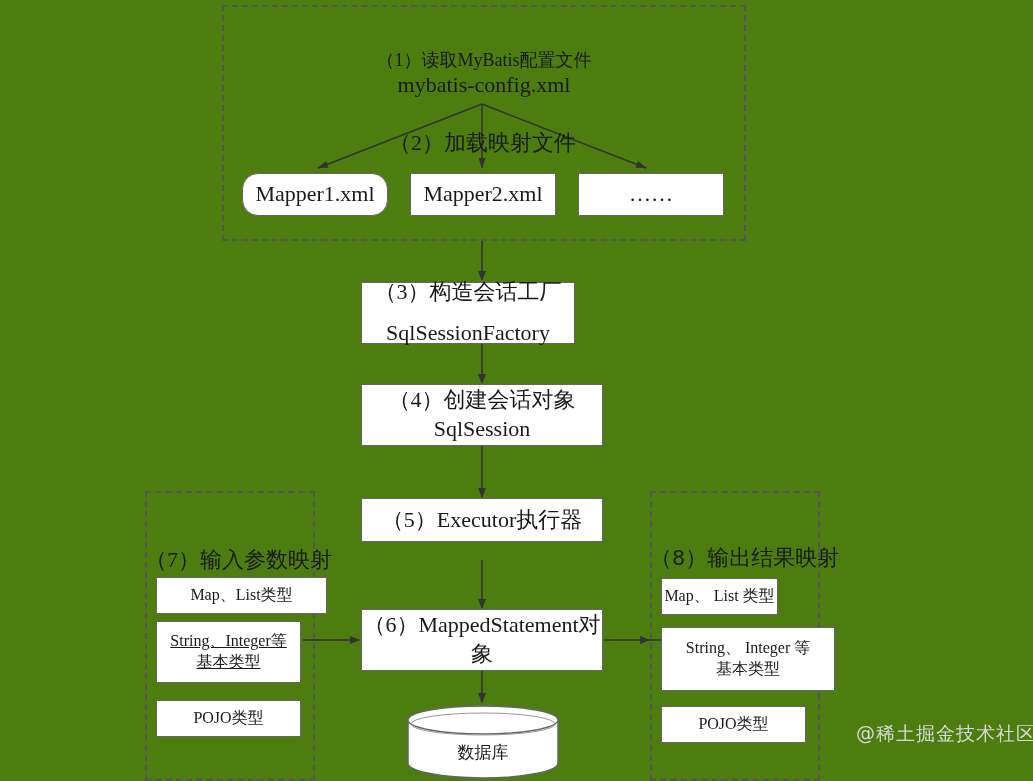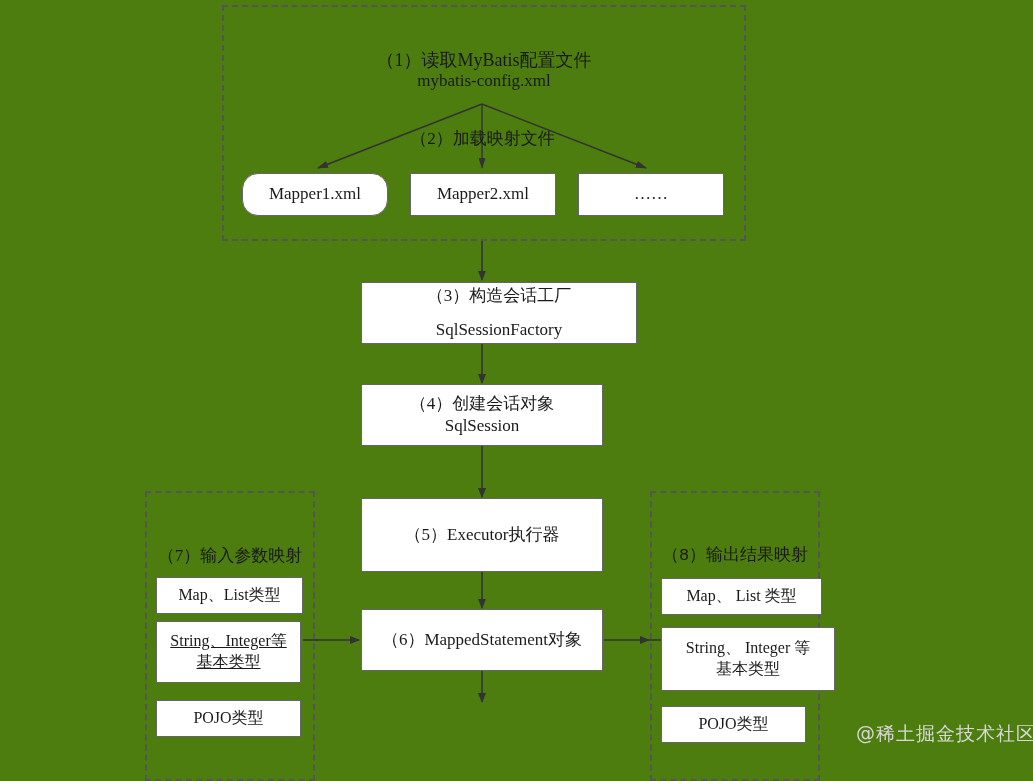--- a/index.html
+++ b/index.html
@@ -42,7 +42,7 @@
     white-space: nowrap;
   }
   .t16 { font-size: 16px; }
-  .t17 { font-size: 17px; }
+  .t17 { font-size: 22px; }
   .t18 { font-size: 18px; }
   svg.overlay {
     position: absolute;

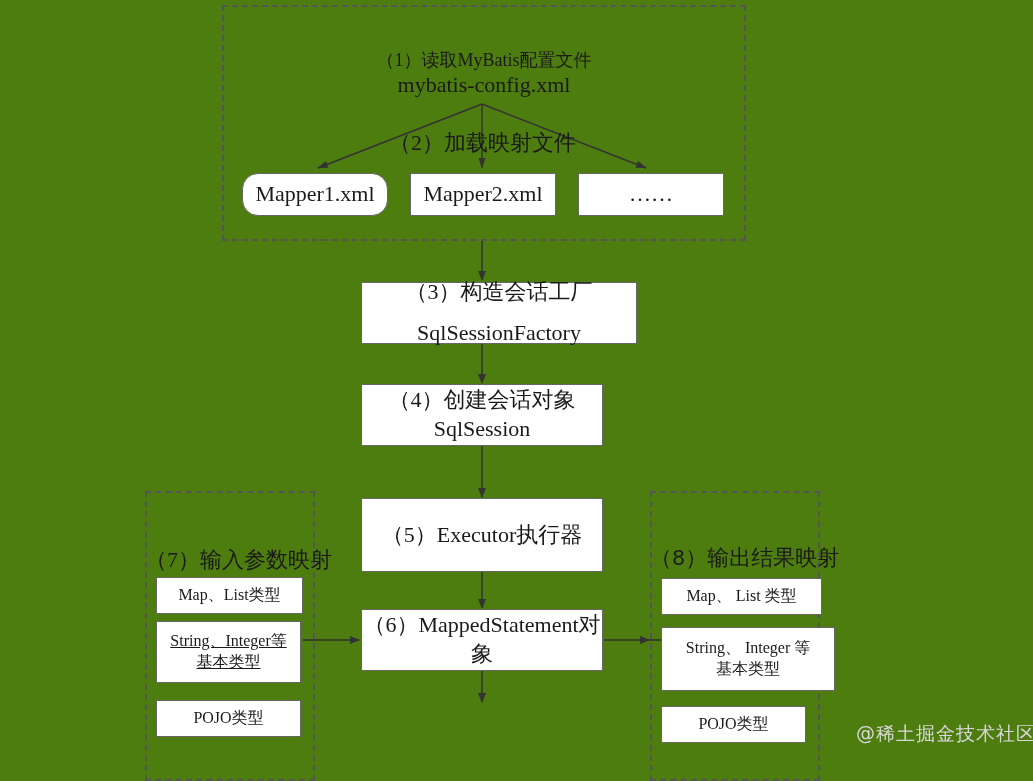--- a/index.html
+++ b/index.html
@@ -127,7 +127,7 @@
     <span>……</span>
   </div>
 
-  <div class="node-box" style="left:361px; top:282px; width:276px; height:62px;gap:12px;">
+  <div class="node-box" style="left:361px; top:282px; width:214px; height:62px;gap:12px;">
     <span class="t17">（3）构造会话工厂</span>
     <span class="t17">SqlSessionFactory</span>
   </div>

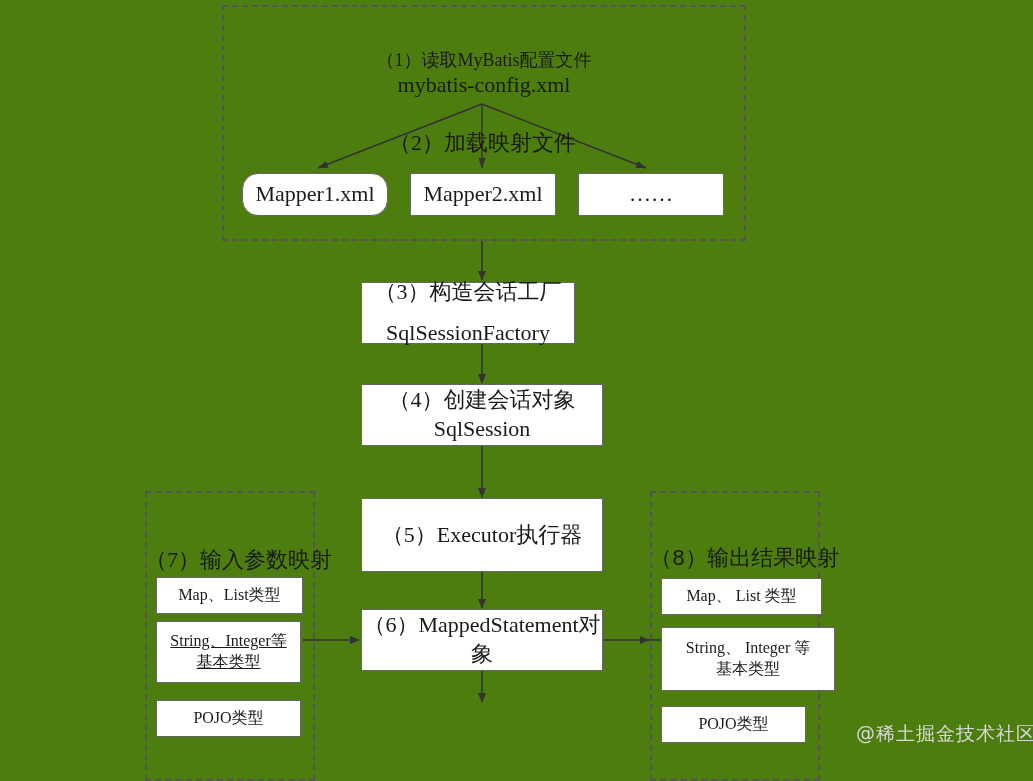--- a/index.html
+++ b/index.html
@@ -137,7 +137,7 @@
     <span class="t17">SqlSession</span>
   </div>
 
-  <div class="node-box" style="left:361px; top:498px; width:242px; height:74px;">
+  <div class="node-box" style="left:361px; top:498px; width:242px; height:44px;">
     <span class="t17">（5）Executor执行器</span>
   </div>
 

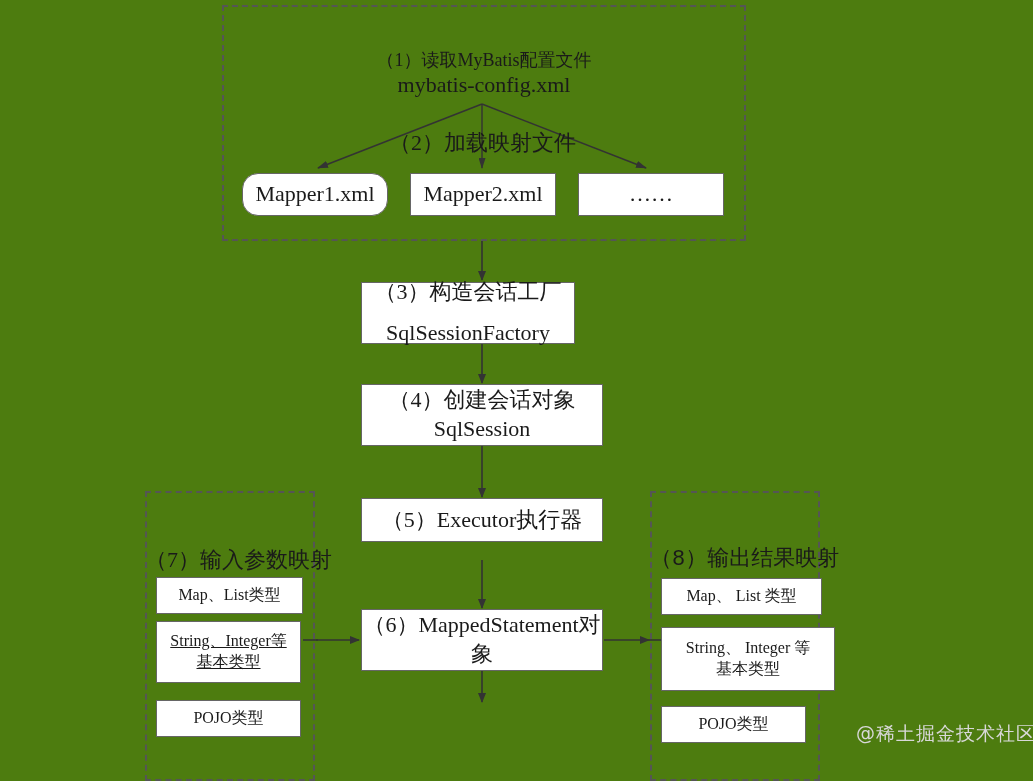--- a/index.html
+++ b/index.html
@@ -150,7 +150,7 @@
 
   <div class="label t17" style="left:145px; top:545px; width:170px;">（7）输入参数映射</div>
 
-  <div class="node-box t16" style="left:156px; top:577px; width:147px; height:37px;">
+  <div class="node-box t16" style="left:156px; top:577px; width:171px; height:37px;">
     <span>Map、List类型</span>
   </div>
 

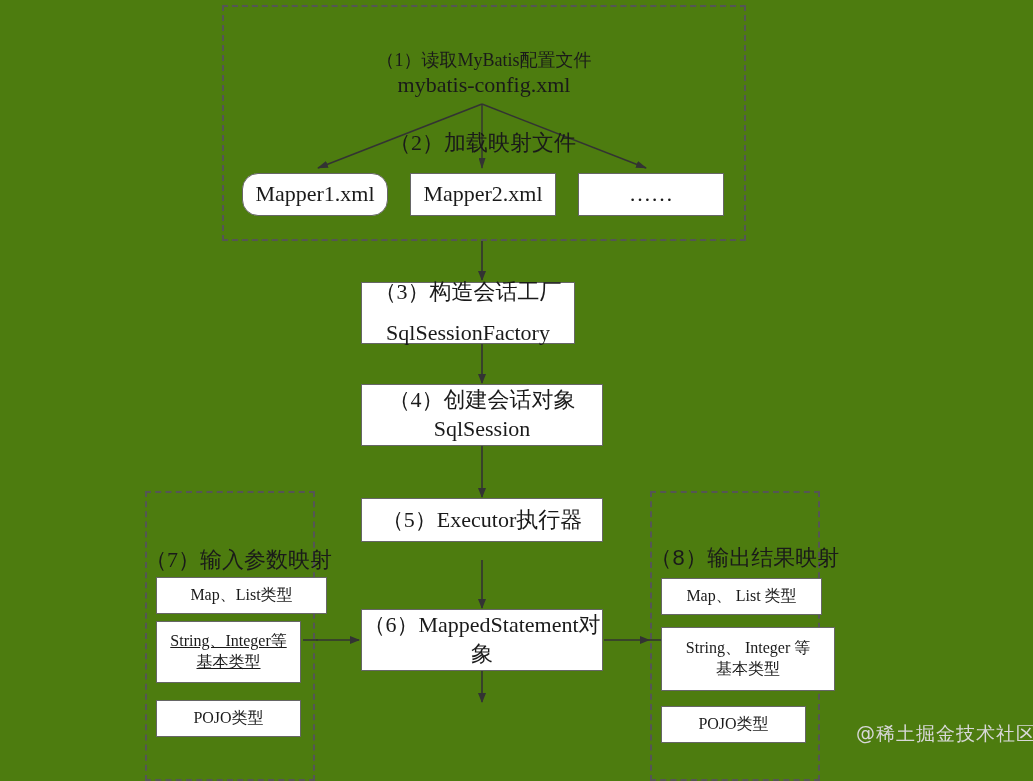--- a/index.html
+++ b/index.html
@@ -167,7 +167,7 @@
 
   <div class="label t17" style="left:650px; top:545px; width:170px;font-family:Liberation Mono, monospace;">（8）输出结果映射</div>
 
-  <div class="node-box t16" style="left:661px; top:578px; width:161px; height:37px;text-align:center;">
+  <div class="node-box t16" style="left:661px; top:578px; width:117px; height:37px;text-align:center;">
     <span>Map、 List 类型</span>
   </div>
 

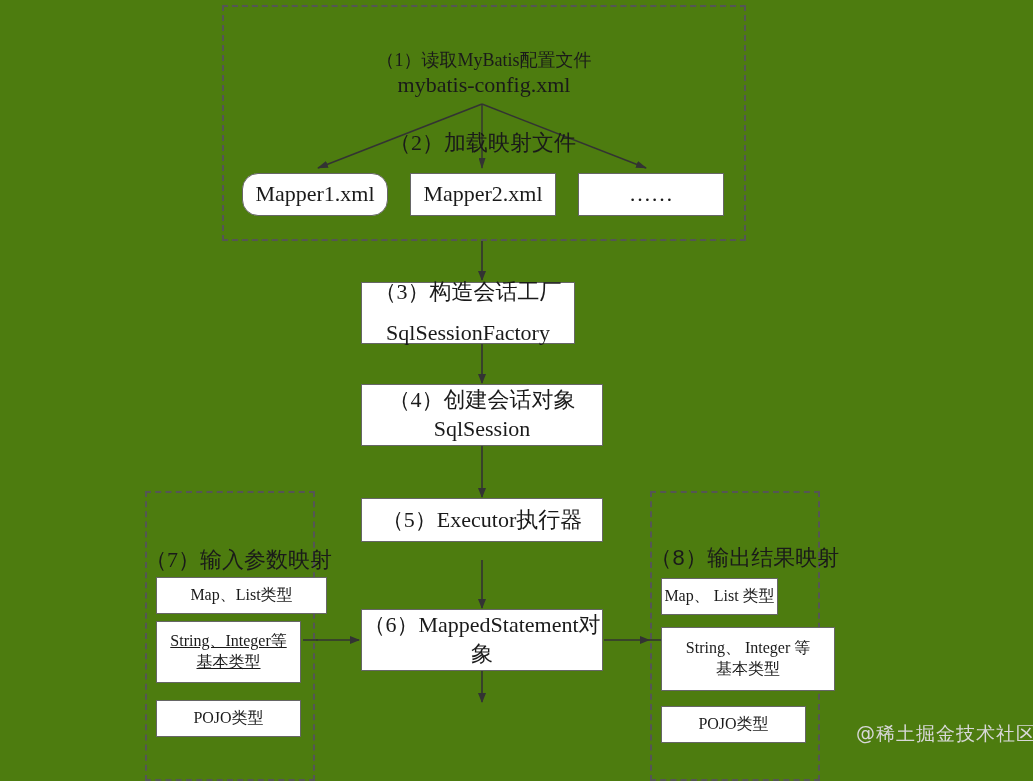--- a/index.html
+++ b/index.html
@@ -145,6 +145,14 @@
     <span class="t17">（6）MappedStatement对象</span>
   </div>
 
+  <div class="cyl" style="left:406px; top:703px; width:154px; height:78px;">
+    <svg width="154" height="78" viewBox="0 0 154 78">
+      <path d="M2,17 L2,60 A75,15 0 0 0 152,60 L152,17 Z" fill="#ffffff" stroke="#666666" stroke-width="1.5"></path>
+      <ellipse cx="77" cy="17" rx="75" ry="14" fill="#ffffff" stroke="#666666" stroke-width="1.5"></ellipse>
+      <ellipse cx="77" cy="21" rx="72" ry="11" fill="none" stroke="#999999" stroke-width="1"></ellipse>
+    </svg>
+    <div class="cyl-text" style="top:38px;">数据库</div>
+  </div>
 
   <div class="dashed-group" style="left:145px; top:491px; width:170px; height:290px;"></div>
 

